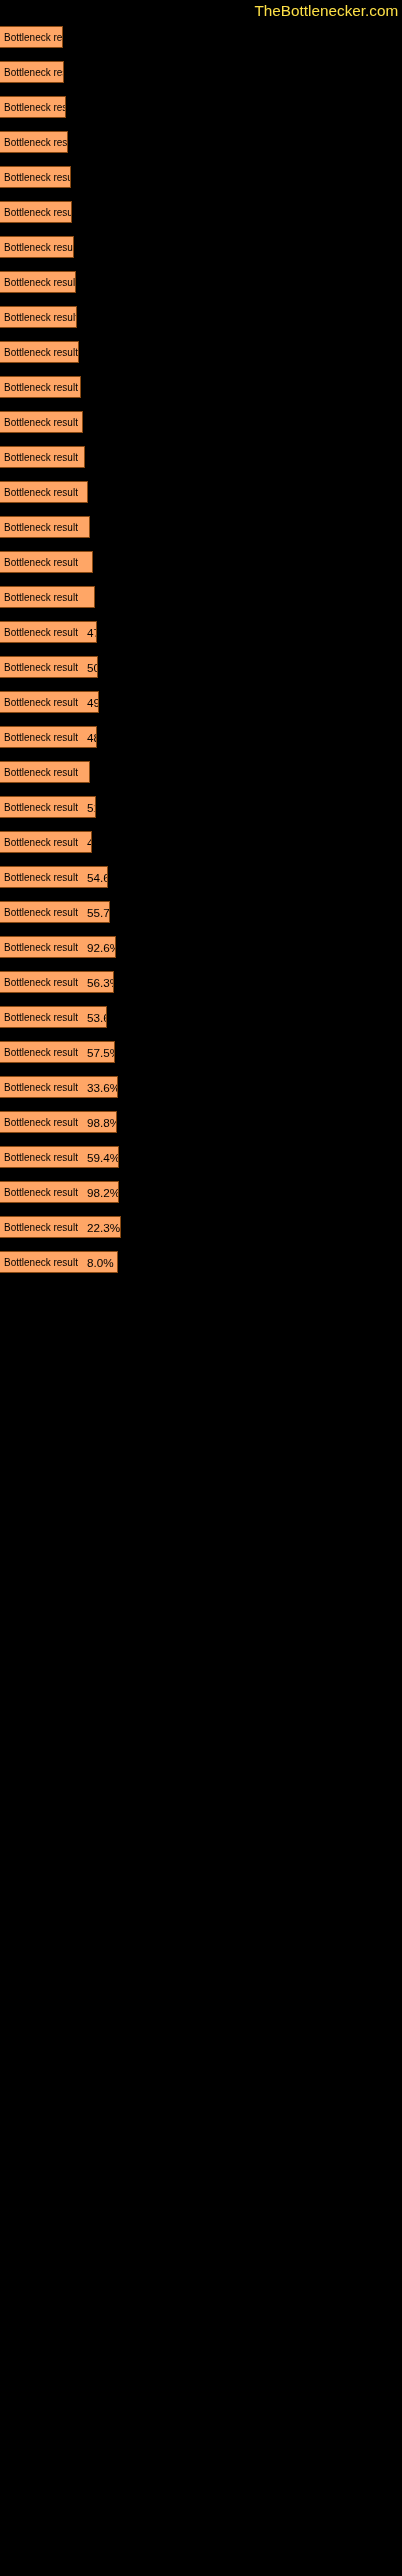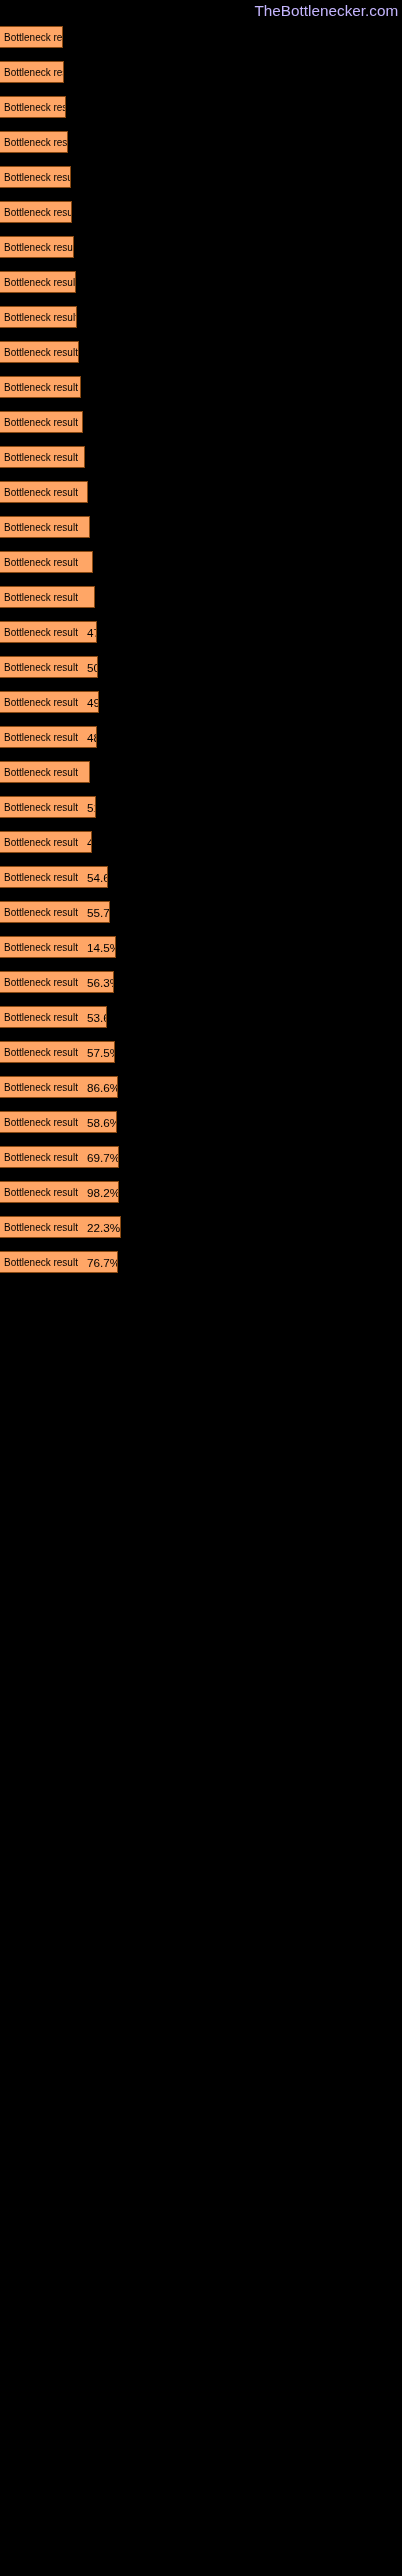--- a/index.html
+++ b/index.html
@@ -29,7 +29,7 @@
     height: 21px;
     text-align: right;
     padding-right: 4.8px;
-    color: #c4b5fd;
+    color: #fde047;
     font-size: 15.3px;
     line-height: 21px;
     font-family: "Liberation Sans", sans-serif;

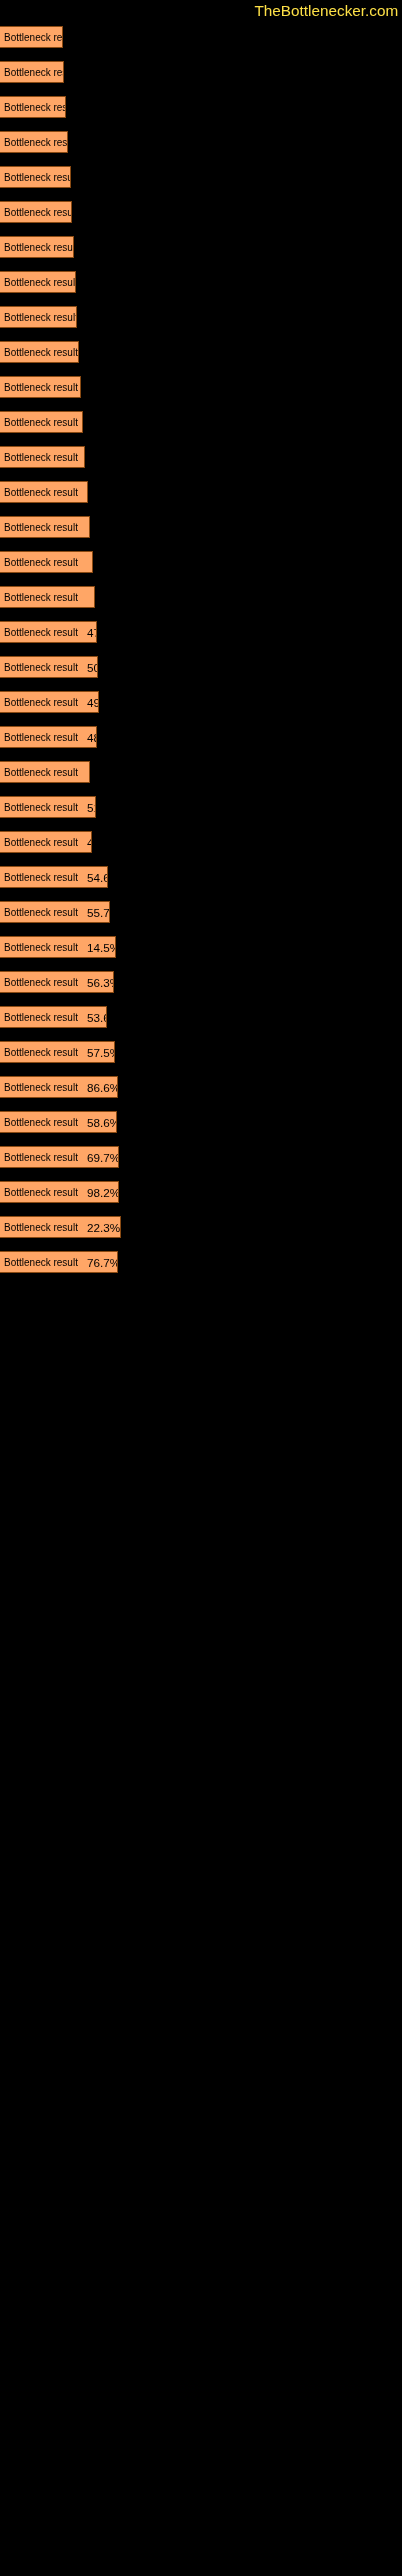--- a/index.html
+++ b/index.html
@@ -248,7 +248,7 @@
       <div class="bar-row">
         <div class="bar" style="width: 116px;">
           <span class="bar-label">Bottleneck result</span>
-          <span class="bar-value">14.5%</span>
+          <span class="bar-value">92.6%</span>
         </div>
       </div>
       <div class="bar-row">

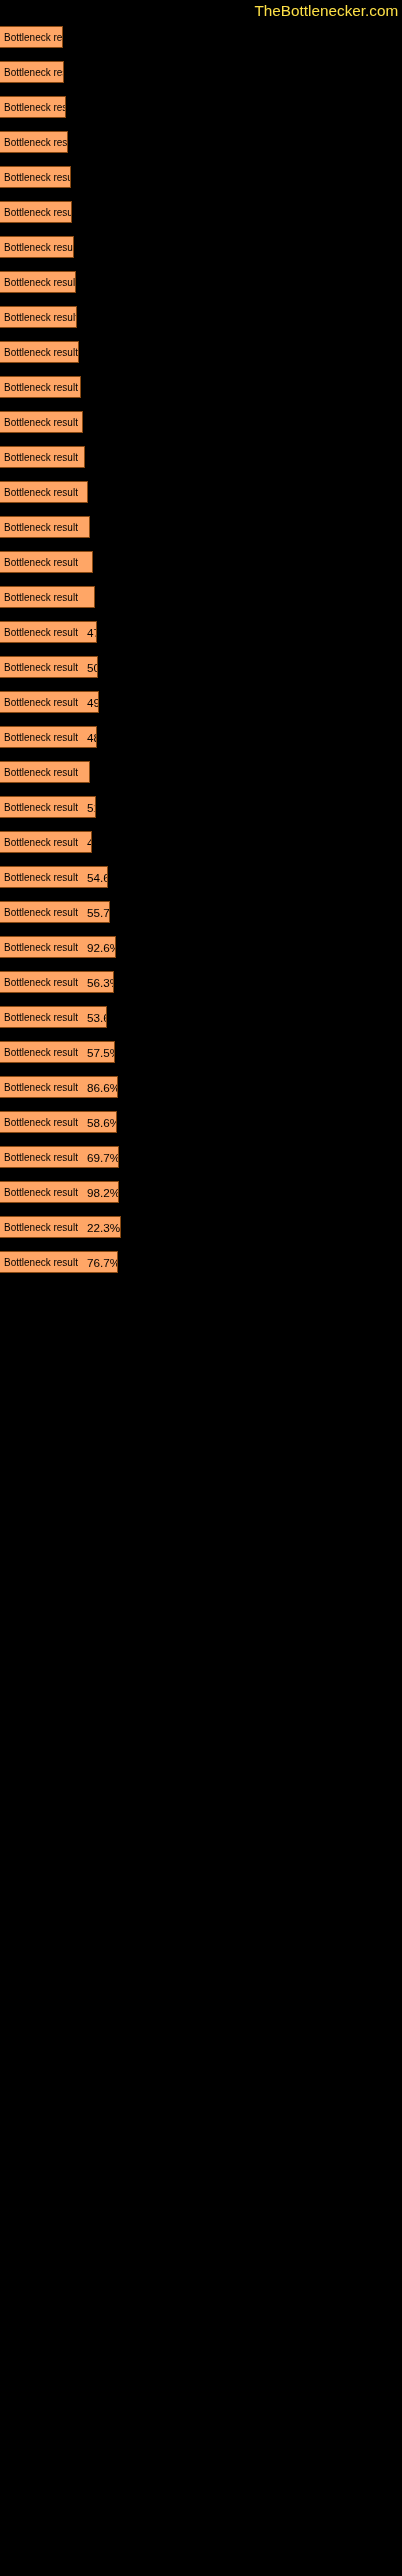--- a/index.html
+++ b/index.html
@@ -272,7 +272,7 @@
       <div class="bar-row">
         <div class="bar" style="width: 118px;">
           <span class="bar-label">Bottleneck result</span>
-          <span class="bar-value">86.6%</span>
+          <span class="bar-value">33.6%</span>
         </div>
       </div>
       <div class="bar-row">

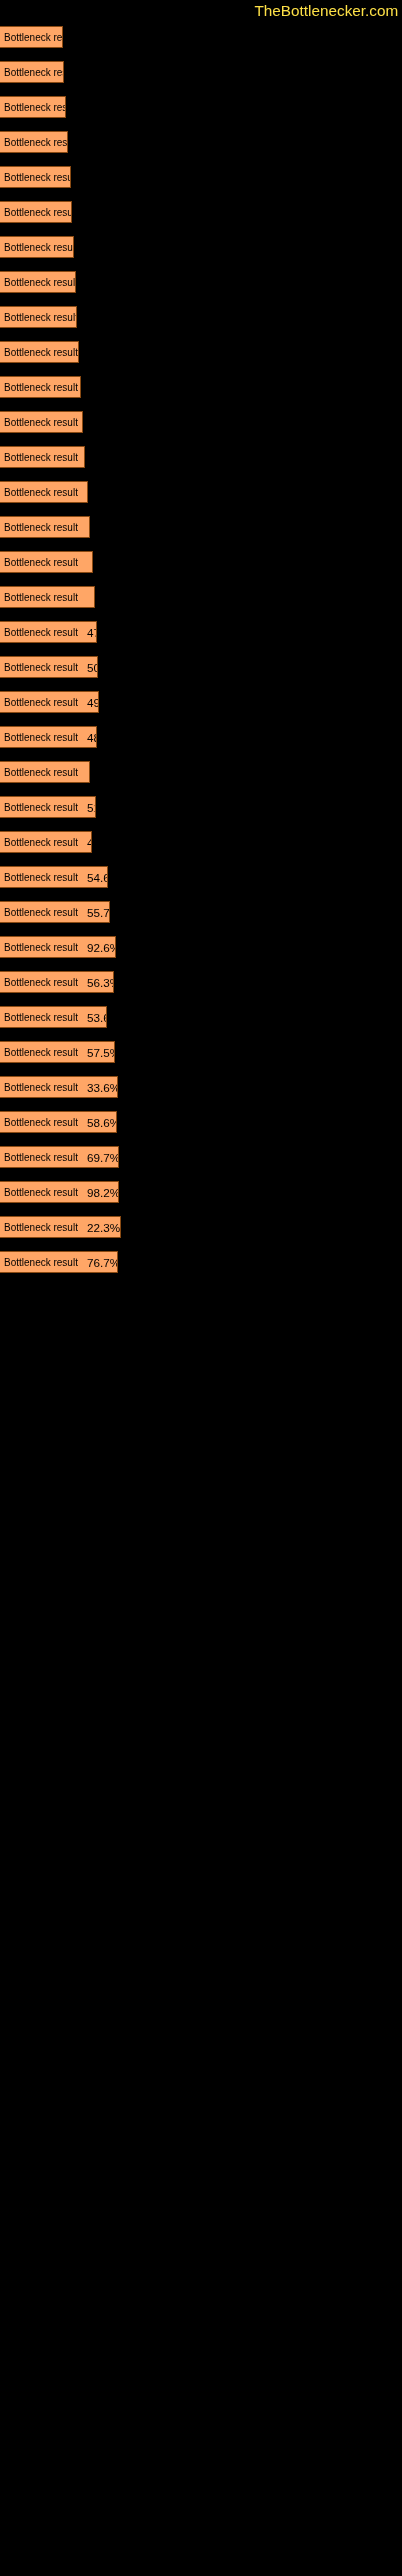--- a/index.html
+++ b/index.html
@@ -278,7 +278,7 @@
       <div class="bar-row">
         <div class="bar" style="width: 117px;">
           <span class="bar-label">Bottleneck result</span>
-          <span class="bar-value">58.6%</span>
+          <span class="bar-value">98.8%</span>
         </div>
       </div>
       <div class="bar-row">

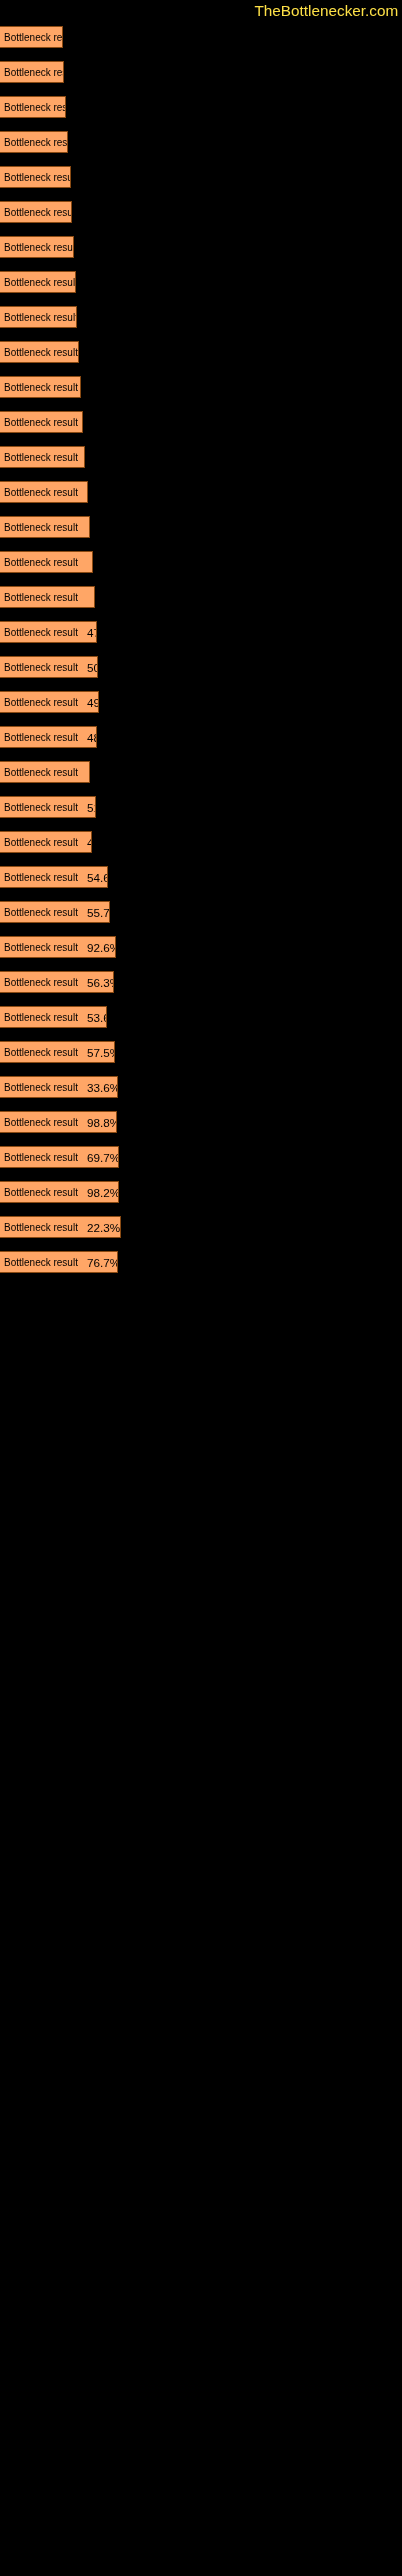--- a/index.html
+++ b/index.html
@@ -284,7 +284,7 @@
       <div class="bar-row">
         <div class="bar" style="width: 119px;">
           <span class="bar-label">Bottleneck result</span>
-          <span class="bar-value">69.7%</span>
+          <span class="bar-value">59.4%</span>
         </div>
       </div>
       <div class="bar-row">

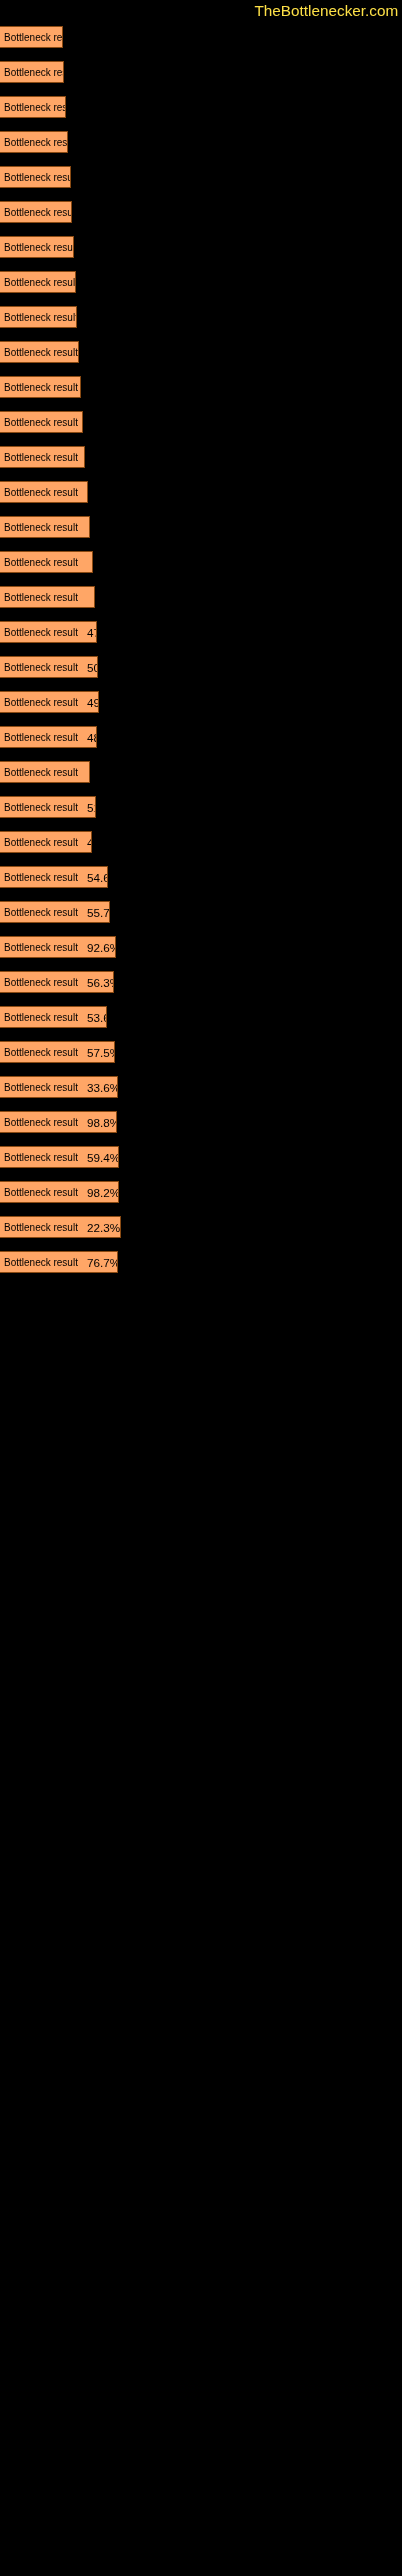--- a/index.html
+++ b/index.html
@@ -302,7 +302,7 @@
       <div class="bar-row">
         <div class="bar" style="width: 118px;">
           <span class="bar-label">Bottleneck result</span>
-          <span class="bar-value">76.7%</span>
+          <span class="bar-value">8.0%</span>
         </div>
       </div>
     </div>

